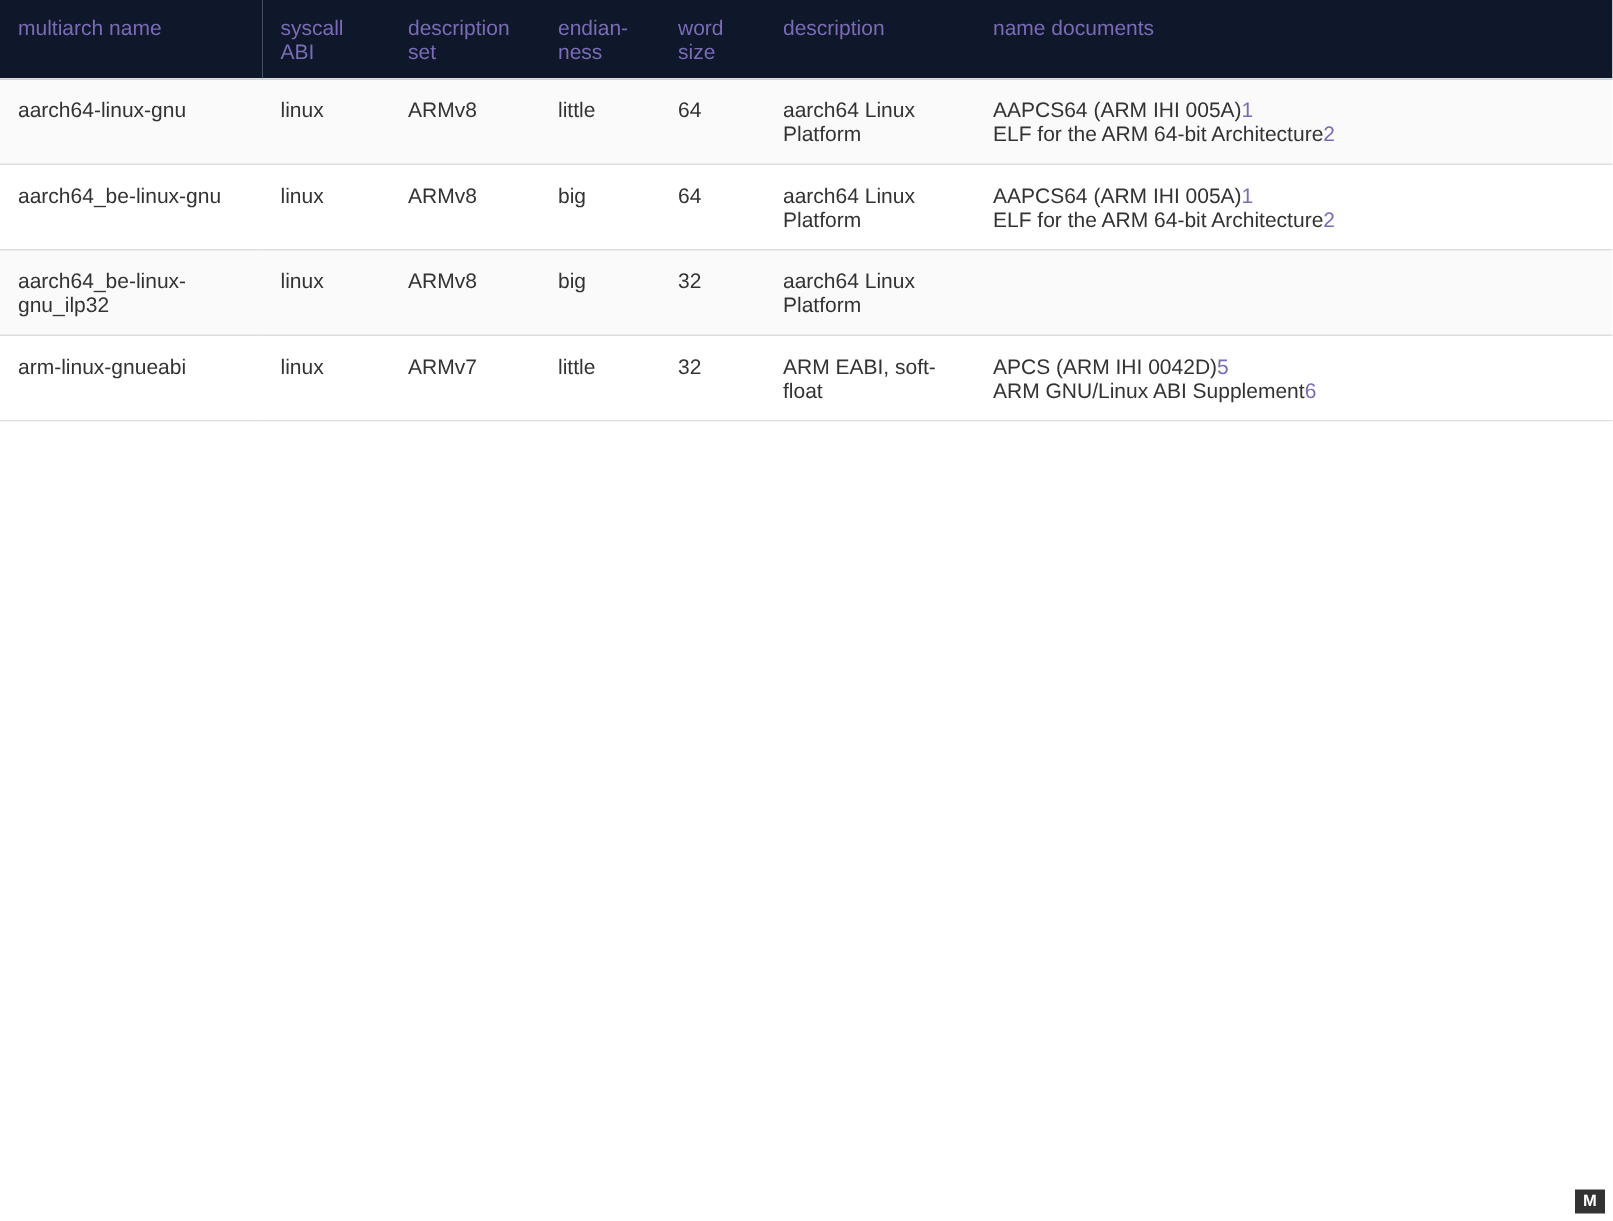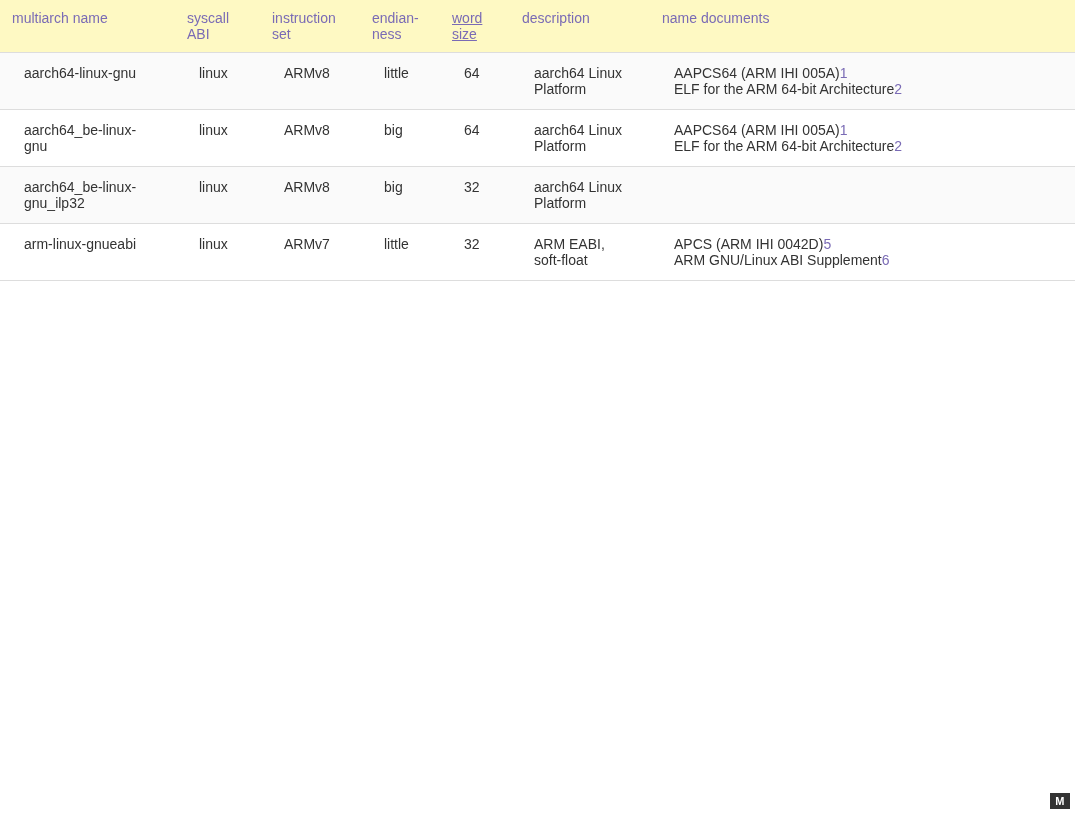--- a/index.html
+++ b/index.html
@@ -22,7 +22,7 @@
     }
 
     thead tr {
-      background: #fef9c3;
+      background: #0f172a;
     }
 
     th {

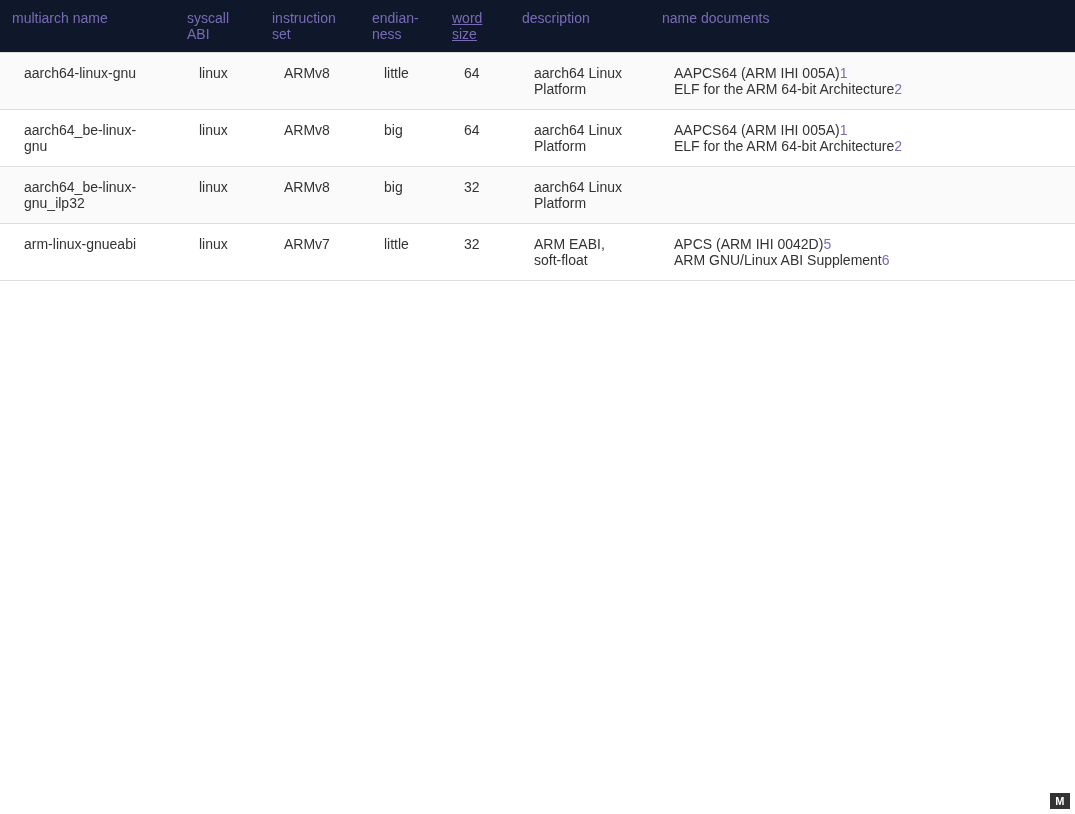--- a/index.html
+++ b/index.html
@@ -84,7 +84,7 @@
     <tr>
       <th class="col-multiarch">multiarch name</th>
       <th class="col-syscall">syscall<br>ABI</th>
-      <th class="col-instruction">instruction set</th>
+      <th class="col-instruction">description set</th>
       <th class="col-endian">endian-<br>ness</th>
       <th class="col-word">word<br>size</th>
       <th class="col-desc">description</th>

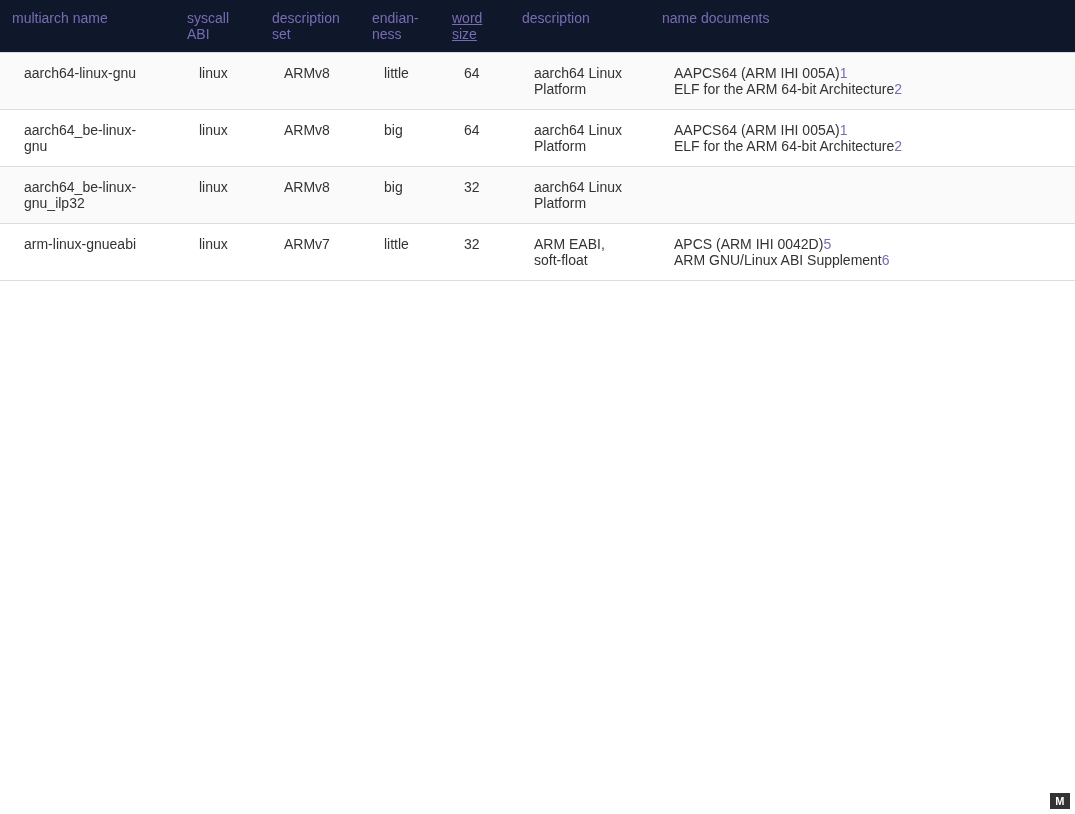--- a/index.html
+++ b/index.html
@@ -60,7 +60,7 @@
     .col-syscall   { width: 85px; }
     .col-instruction { width: 100px; }
     .col-endian    { width: 80px; }
-    .col-word      { width: 70px; text-decoration: underline; }
+    .col-word      { width: 70px; }
     .col-desc      { width: 140px; }
     .col-spec      { width: 425px; }
 

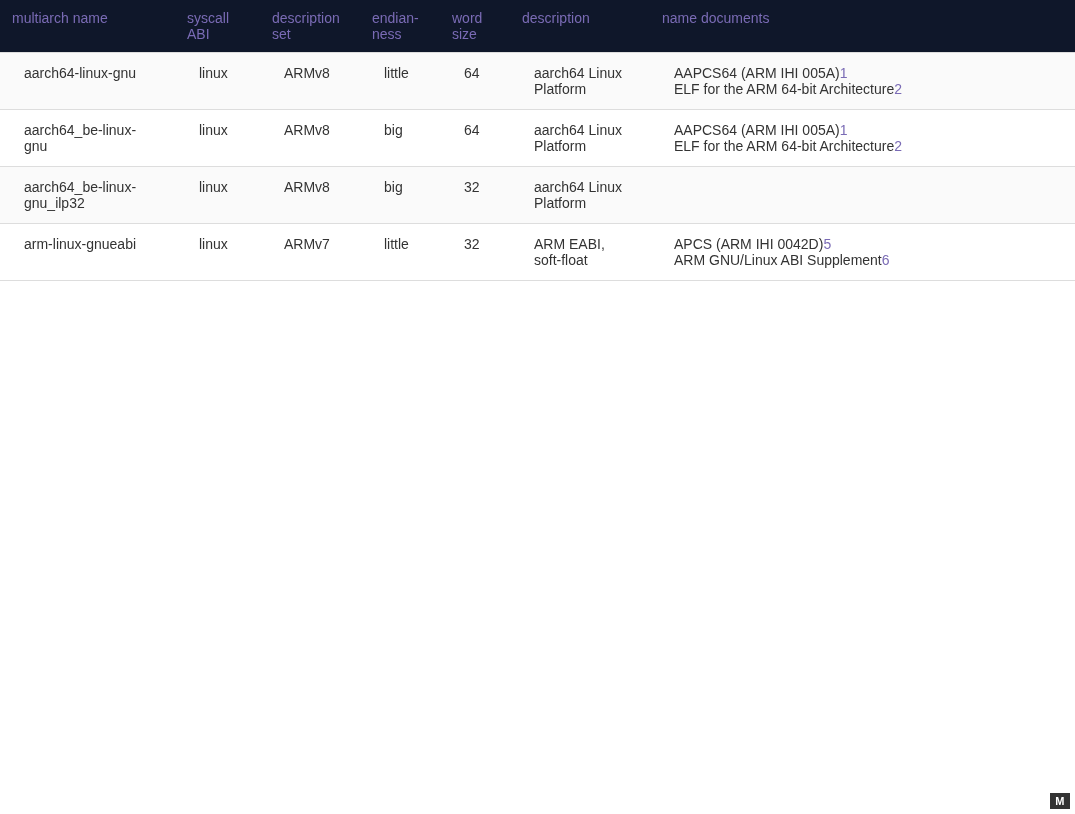--- a/index.html
+++ b/index.html
@@ -36,7 +36,7 @@
     }
 
     td {
-      padding: 12px 24px;
+      padding: 12px 12px;
       vertical-align: top;
       border-bottom: 1px solid #ddd;
       color: #333;

